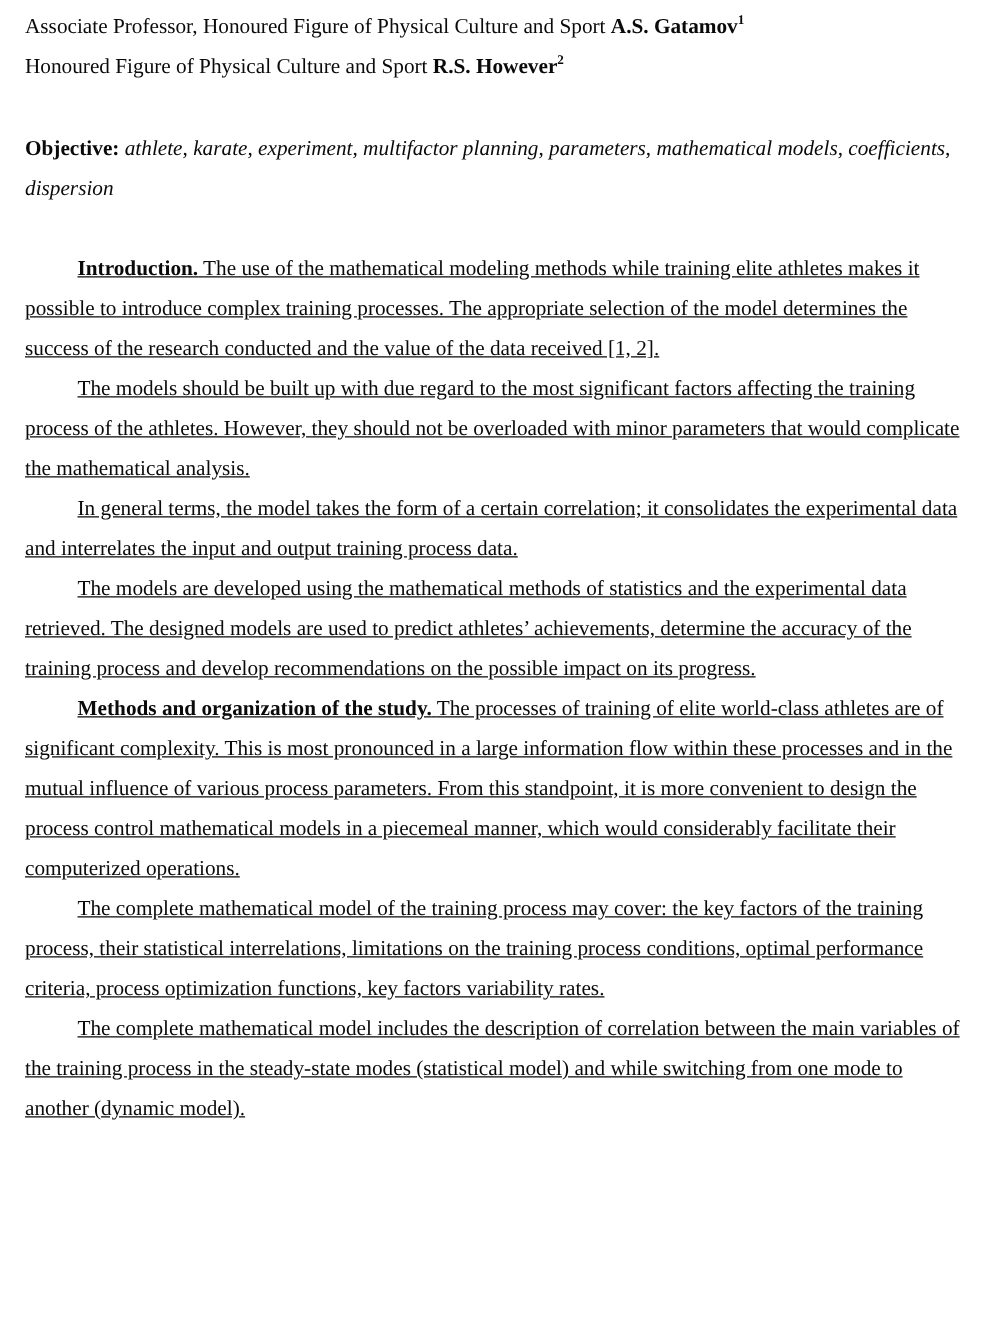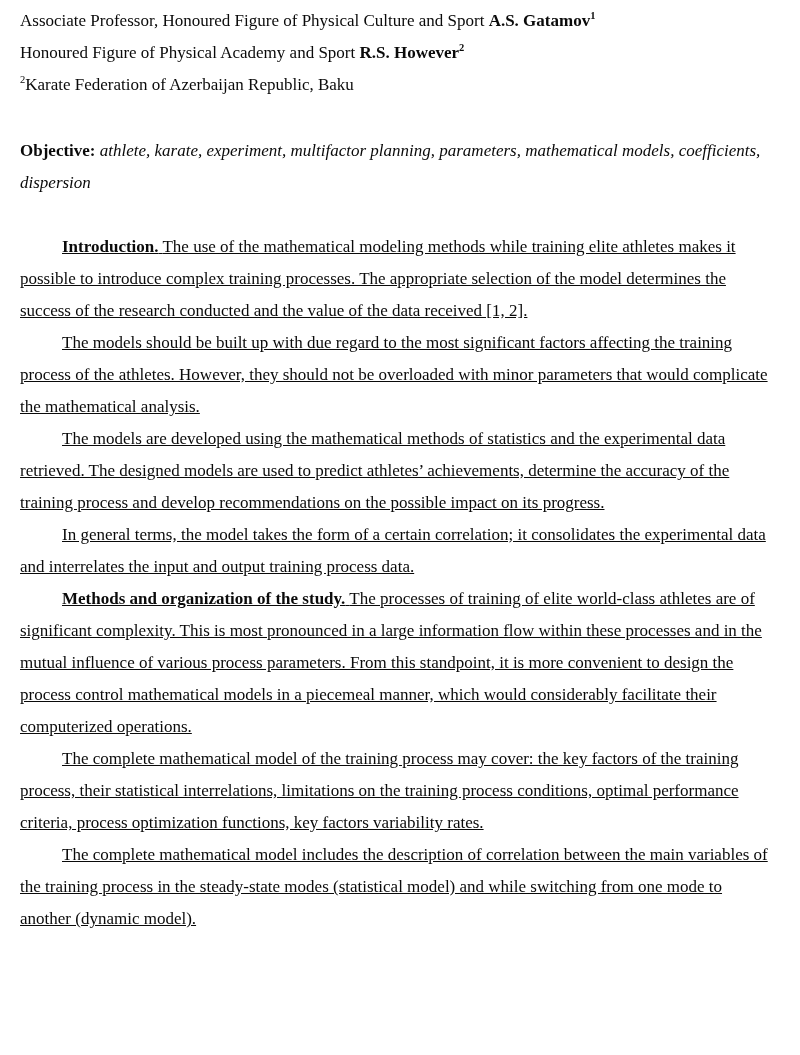--- a/index.html
+++ b/index.html
@@ -51,7 +51,7 @@
 
   <p class="hline"><span>Associate Professor, Honoured Figure of Physical Culture and Sport </span><b><span>A.S. Gatamov</span><sup>1</sup></b></p>
 
-  <p class="hline"><span>Honoured Figure of Physical Academy and Sport </span><b><span>R.S. However</span><sup>2</sup></b></p>
+  <p class="hline"><span>Honoured Figure of Physical Culture and Sport </span><b><span>R.S. However</span><sup>2</sup></b></p>
 
 
   <p class="hline"><sup>2</sup><span>Karate Federation of Azerbaijan Republic, Baku</span></p>

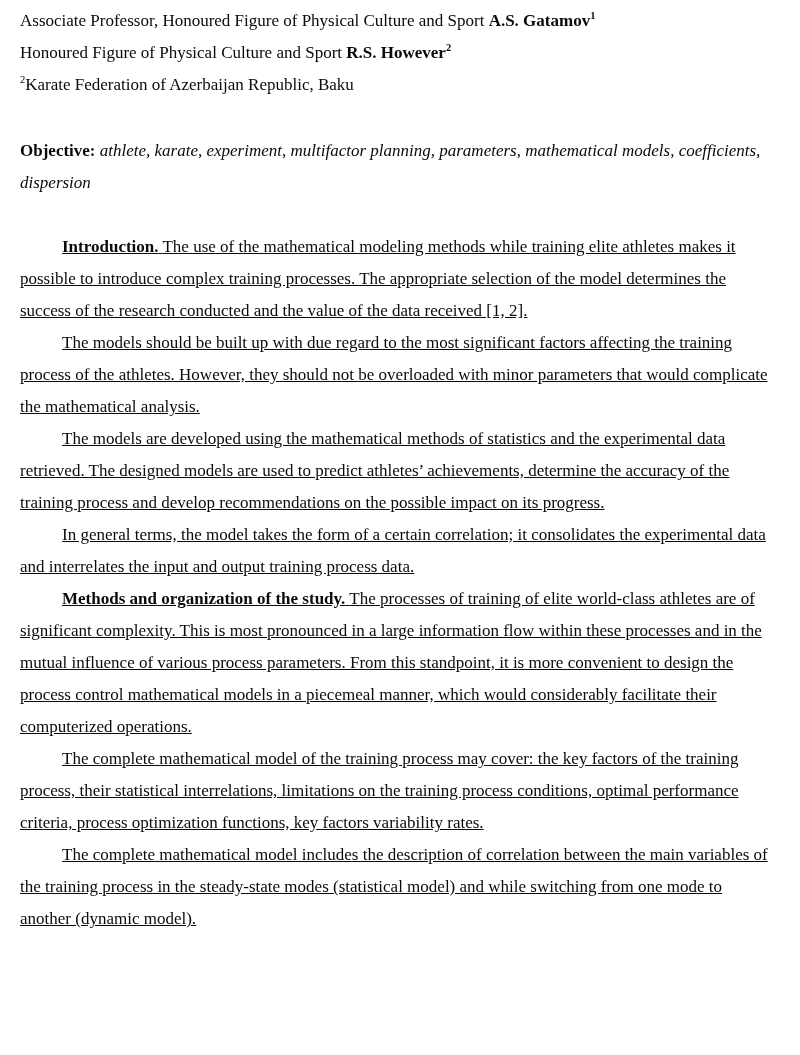--- a/index.html
+++ b/index.html
@@ -54,7 +54,6 @@
   <p class="hline"><span>Honoured Figure of Physical Culture and Sport </span><b><span>R.S. However</span><sup>2</sup></b></p>
 
 
-  <p class="hline"><sup>2</sup><span>Karate Federation of Azerbaijan Republic, Baku</span></p>
 
   <p class="keywords"><b>Objective:</b> <i>athlete, karate, experiment, multifactor planning, parameters, mathematical models, coefficients, dispersion</i></p>
 

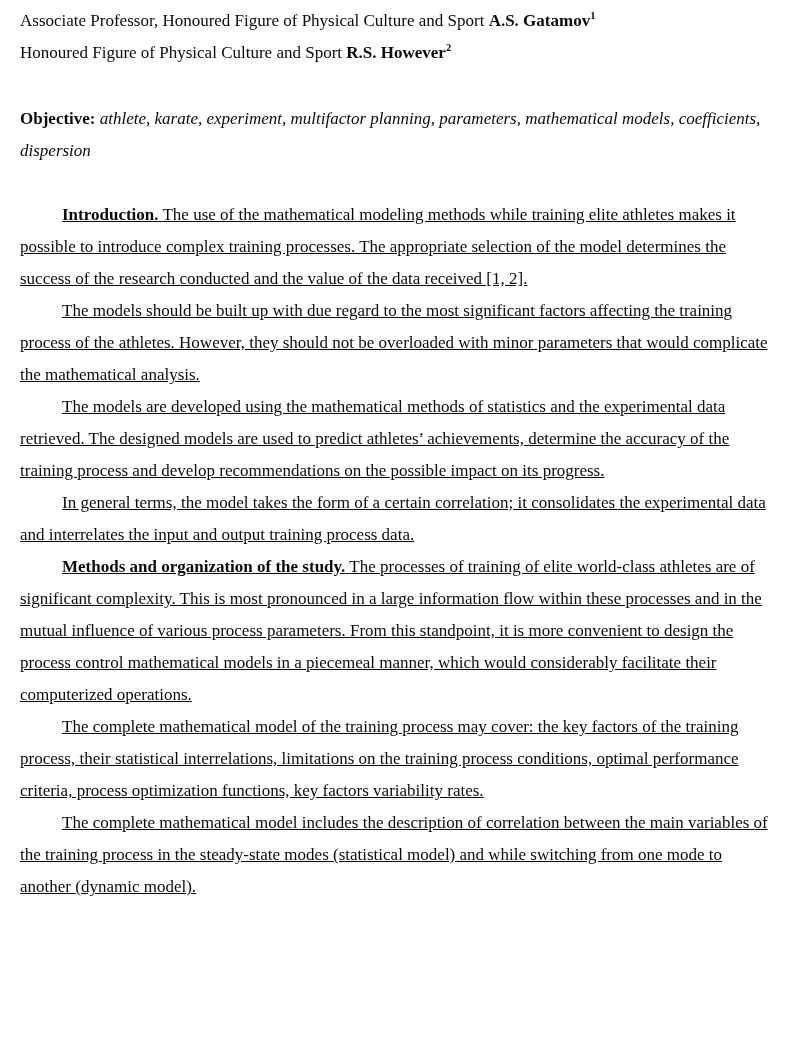--- a/index.html
+++ b/index.html
@@ -61,9 +61,9 @@
 
   <p class="para"><b></b> <span>The models should be built up with due regard to the most significant factors affecting the training process of the athletes. However, they should not be overloaded with minor parameters that would complicate the mathematical analysis.</span></p>
 
+  <p class="para"><b></b> <span>In general terms, the model takes the form of a certain correlation; it consolidates the experimental data and interrelates the input and output training process data.</span></p>
+
   <p class="para"><b></b> <span>The models are developed using the mathematical methods of statistics and the experimental data retrieved. The designed models are used to predict athletes’ achievements, determine the accuracy of the training process and develop recommendations on the possible impact on its progress.</span></p>
-
-  <p class="para"><b></b> <span>In general terms, the model takes the form of a certain correlation; it consolidates the experimental data and interrelates the input and output training process data.</span></p>
 
 
   <p class="para"><b>Methods and organization of the study.</b> <span>The processes of training of elite world-class athletes are of significant complexity. This is most pronounced in a large information flow within these processes and in the mutual influence of various process parameters. From this standpoint, it is more convenient to design the process control mathematical models in a piecemeal manner, which would considerably facilitate their computerized operations.</span></p>

